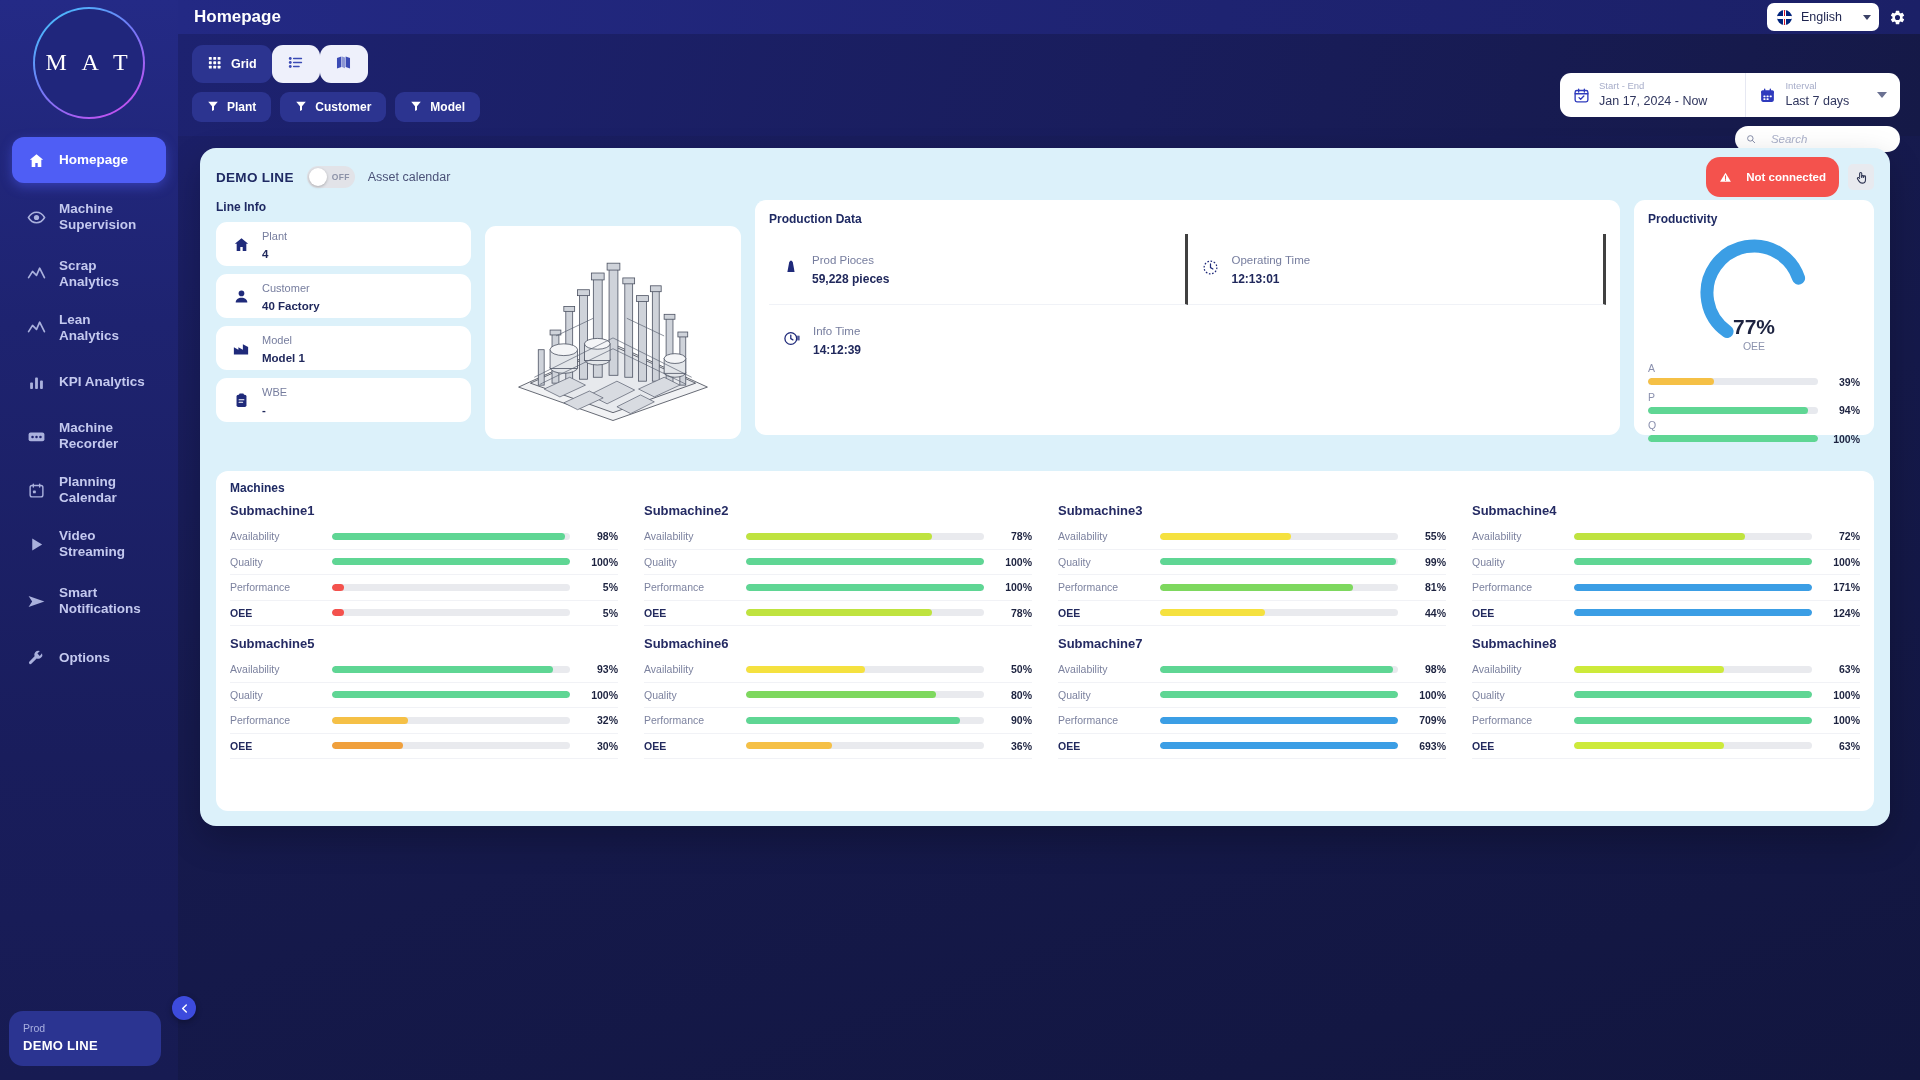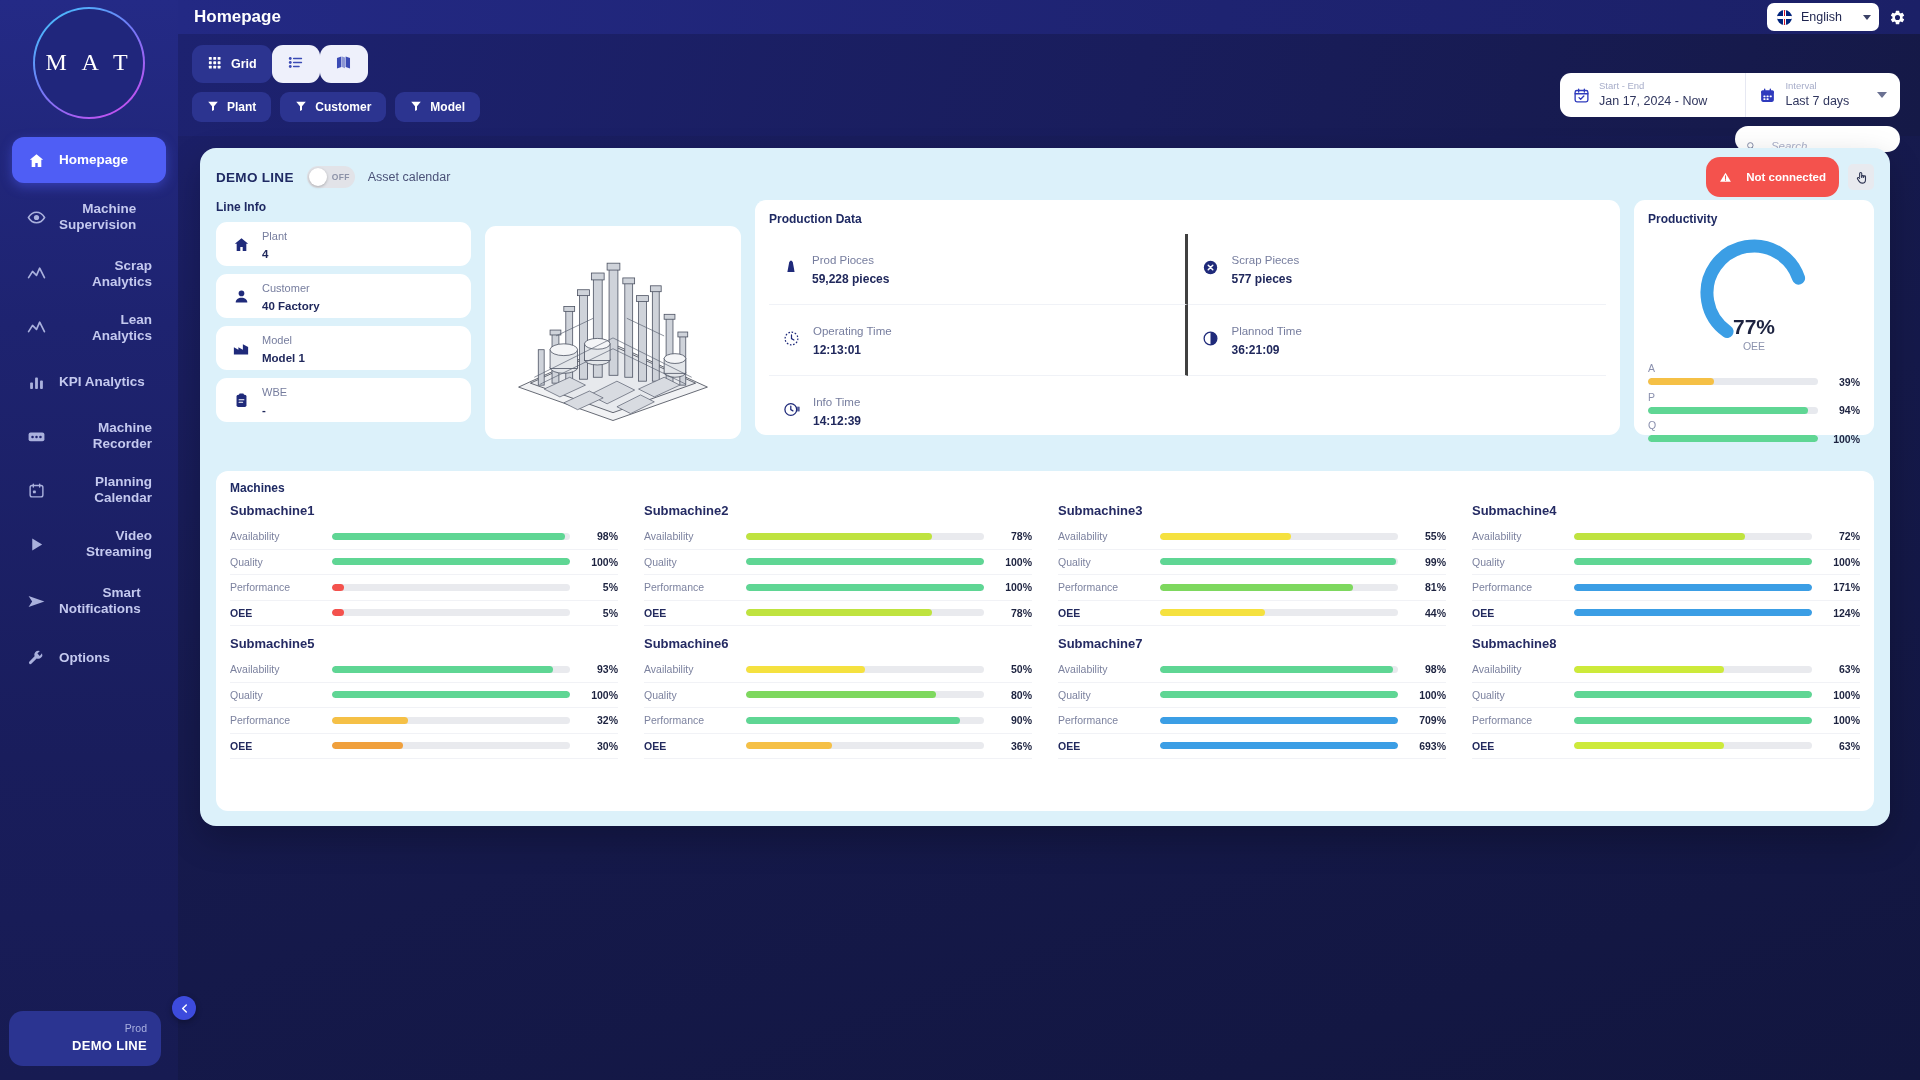--- a/index.html
+++ b/index.html
@@ -19,7 +19,6 @@
     position: absolute; left: 0; top: 0; width: 178px; height: 1080px;
     background: linear-gradient(180deg,#242a86 0%, #1e2370 30%, #191d5c 70%, #171b52 100%);
     z-index: 20;
-    text-align: right;
   }
   #logo-wrap { height: 125px; display:flex; align-items:center; justify-content:center; }
   .logo-circle {

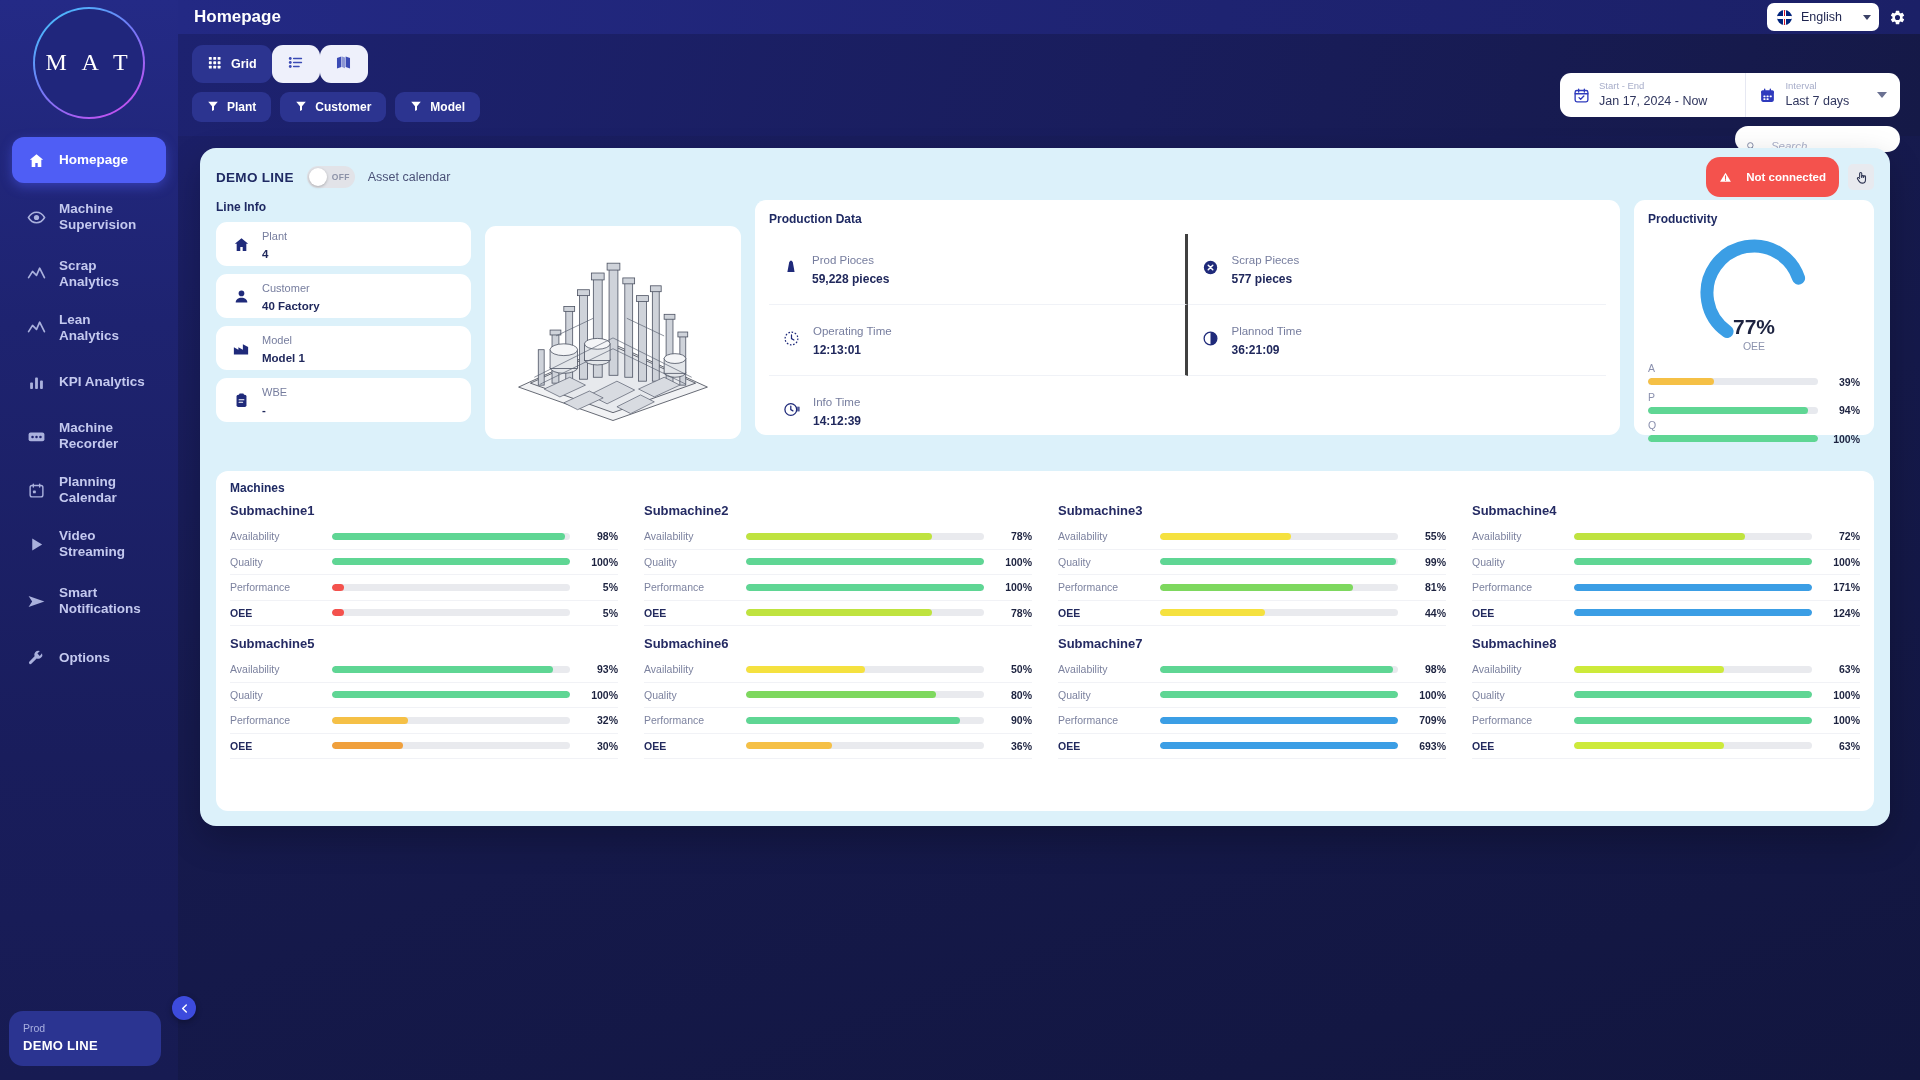--- a/index.html
+++ b/index.html
@@ -111,7 +111,7 @@
   .chev-down { width:0;height:0;border-left:5px solid transparent;border-right:5px solid transparent;border-top:6px solid #6a7192; margin-left:auto;}
   #searchbar {
     position:absolute; right:20px; top:92px; width:165px; height:26px;
-    background:#fff; border-radius:13px; display:flex; align-items:flex-end; gap:15px; padding:0 11px;
+    background:#fff; border-radius:13px; display:flex; align-items:flex-end; gap:15px; padding:7px 11px;
   }
   #searchbar input {
     border:none; outline:none; font-size:11.5px; color:#30365e; width:100%;

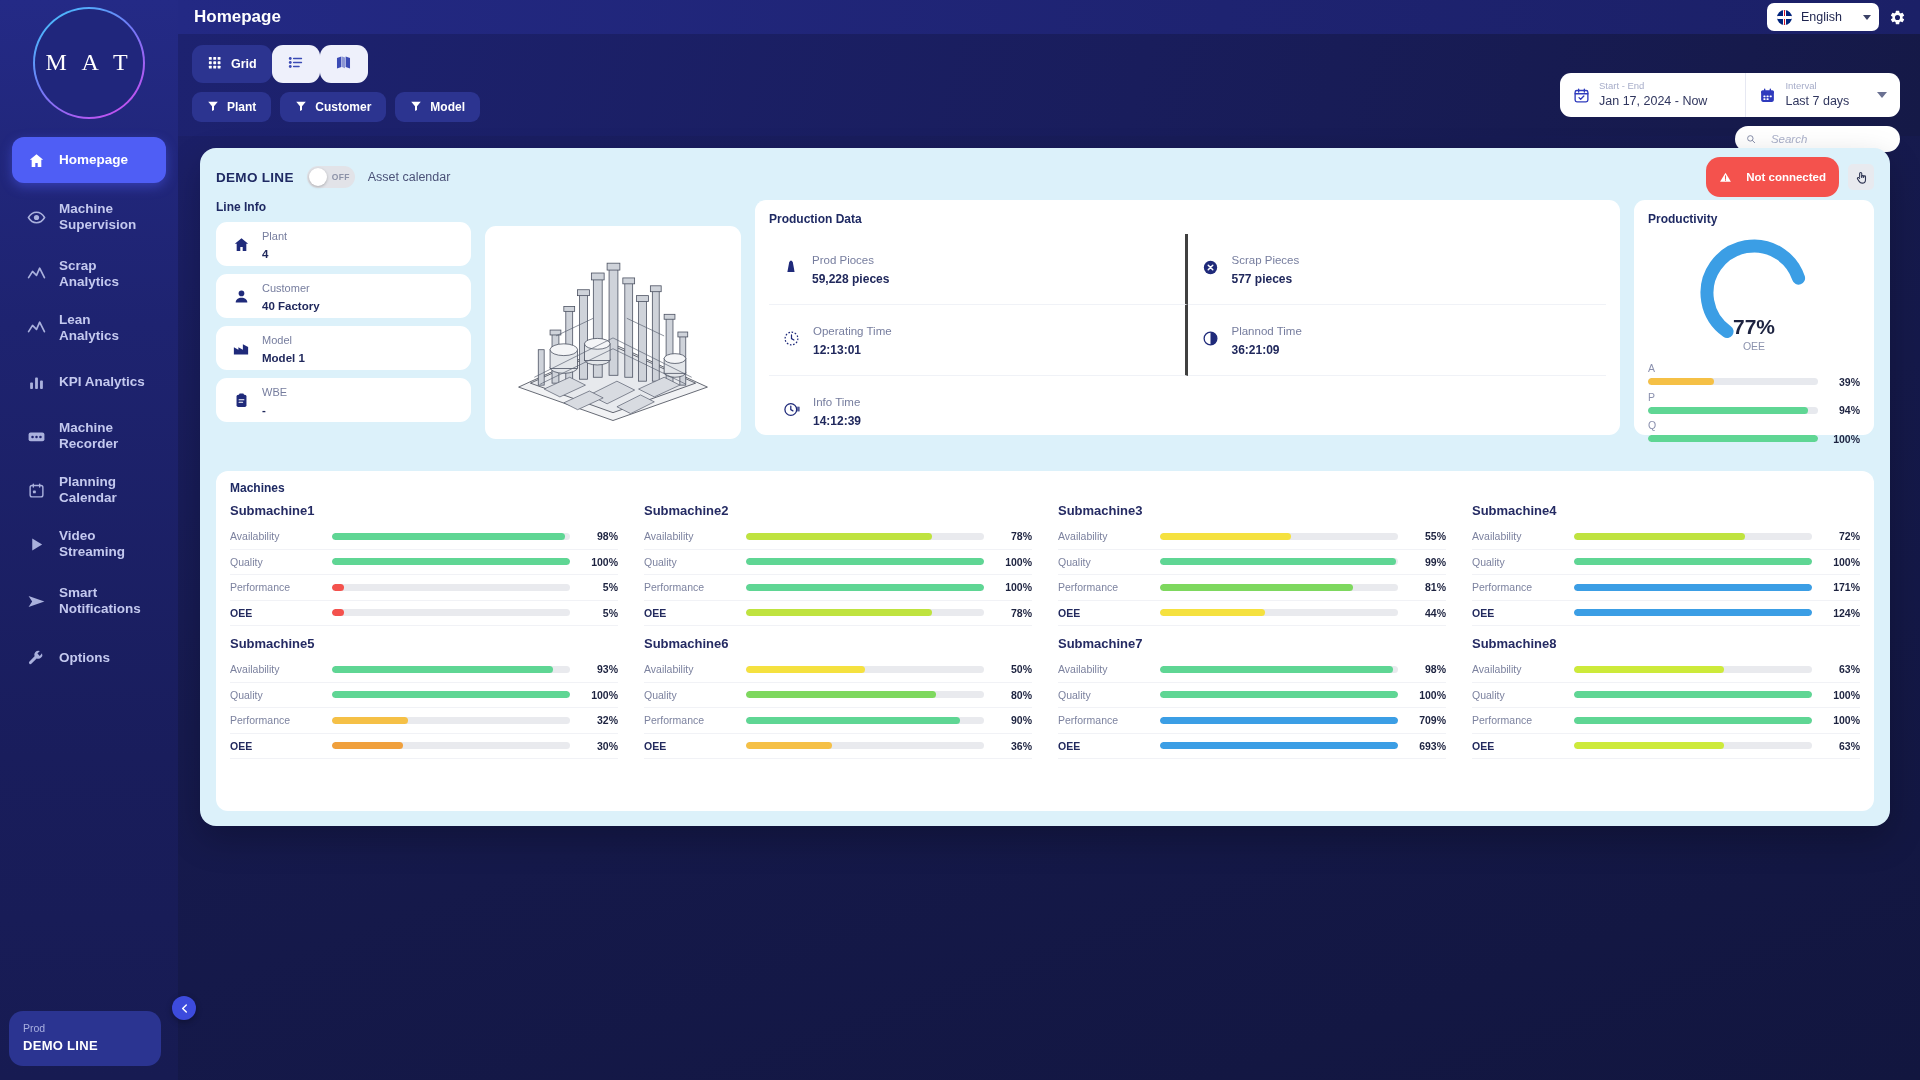--- a/index.html
+++ b/index.html
@@ -567,14 +567,6 @@
   <span><span class="pd-k">Prod Pioces</span><br>
   <span class="pd-v">59,228 pieces</span></span>
           </div>
-          <div class="pd-cell brd-b">
-            <span><svg width="17" height="17" viewBox="0 0 24 24">
-                <circle cx="12" cy="12" r="9.4" fill="#1f2a7a"></circle>
-                <path d="M8.8 8.8 15.2 15.2M15.2 8.8 8.8 15.2" stroke="#fff" stroke-width="2.1" stroke-linecap="round"></path>
-              </svg></span>
-  <span><span class="pd-k">Scrap Pieces</span><br>
-  <span class="pd-v">577 pieces</span></span>
-          </div>
           <div class="pd-cell brd-r brd-b">
             <span><svg width="17" height="17" viewBox="0 0 24 24">
                 <circle cx="12" cy="12" r="9" fill="none" stroke="#1f2a7a" stroke-width="1.7" stroke-dasharray="2.3 2.3"></circle>

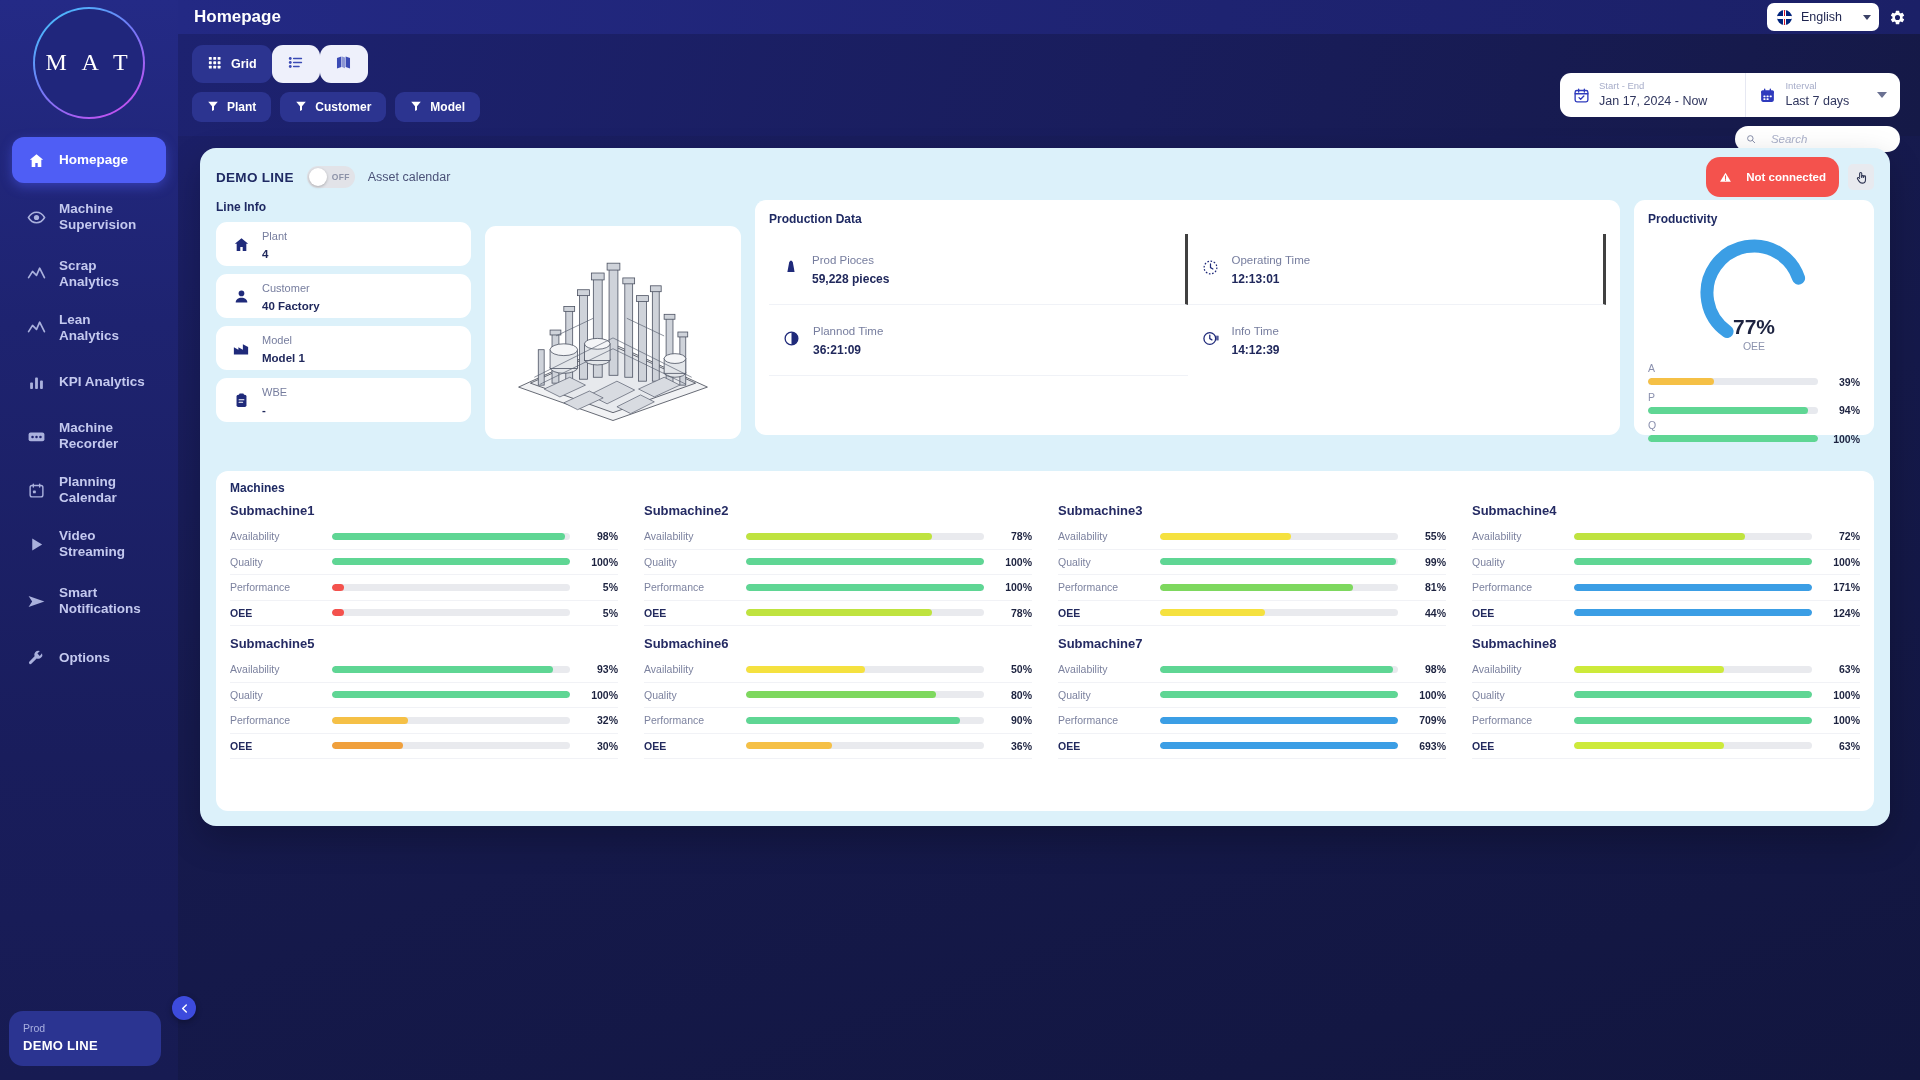--- a/index.html
+++ b/index.html
@@ -575,14 +575,6 @@
   <span><span class="pd-k">Operating Time</span><br>
   <span class="pd-v">12:13:01</span></span>
           </div>
-          <div class="pd-cell brd-b">
-            <span><svg width="17" height="17" viewBox="0 0 24 24">
-                <circle cx="12" cy="12" r="9" fill="none" stroke="#1f2a7a" stroke-width="1.8"></circle>
-                <path d="M12 3a9 9 0 0 1 0 18Z" fill="#1f2a7a"></path>
-              </svg></span>
-  <span><span class="pd-k">Plannod Time</span><br>
-  <span class="pd-v">36:21:09</span></span>
-          </div>
           <div class="pd-cell">
             <span><svg width="17" height="17" viewBox="0 0 24 24">
                 <circle cx="11" cy="12" r="8.3" fill="none" stroke="#1f2a7a" stroke-width="1.8"></circle>

